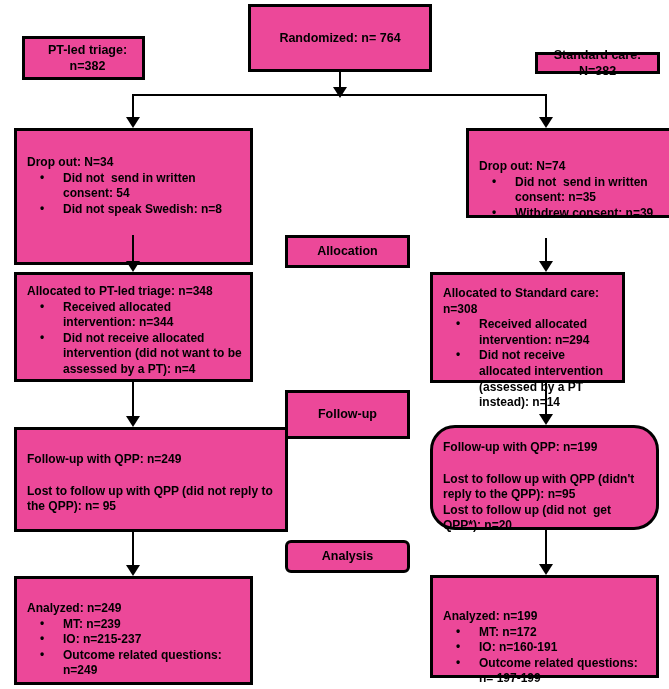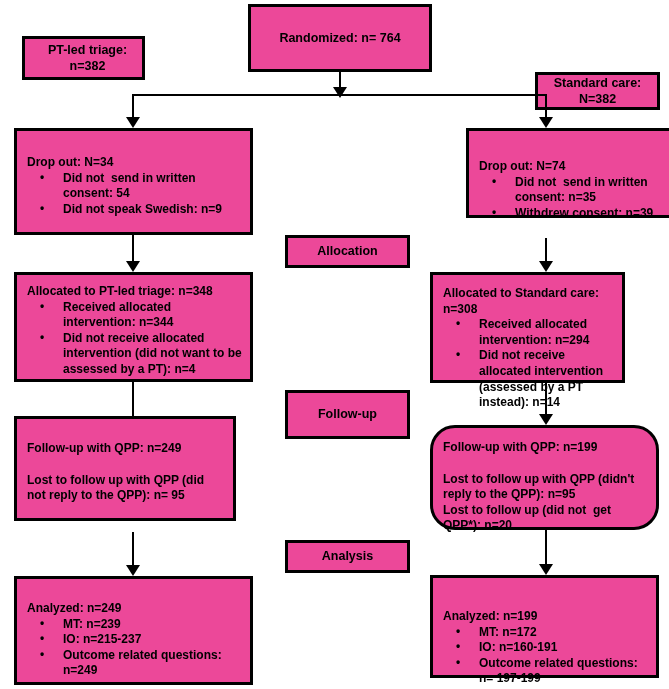--- a/index.html
+++ b/index.html
@@ -51,7 +51,7 @@
     <span>PT-led triage:</span>
     <span>n=382</span>
   </div>
-  <div class="box center-box label-box" style="left:535px; top:52px; width:125px; height:38px;margin-top:20px;">
+  <div class="box center-box label-box" style="left:535px; top:52px; width:125px; height:22px;">
     <span>Standard care:</span>
     <span>N=382</span>
   </div>

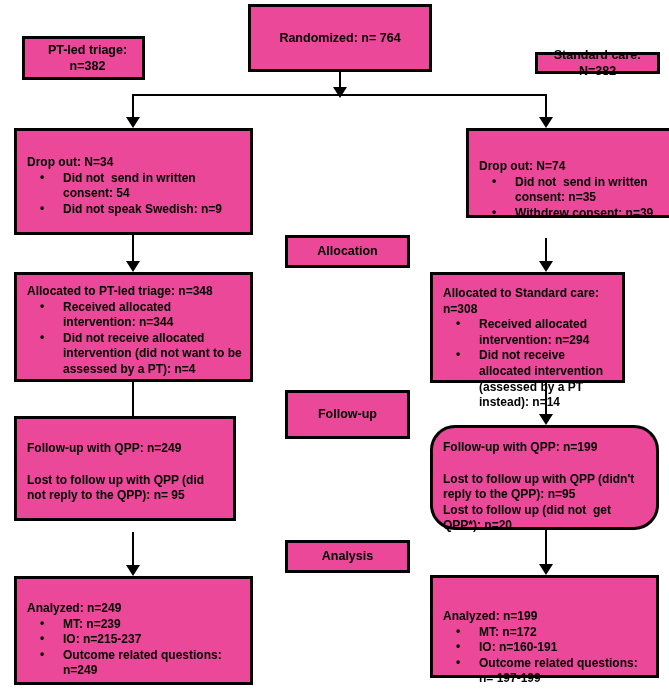--- a/index.html
+++ b/index.html
@@ -64,7 +64,7 @@
   <div class="vline" style="left:545px; top:94px; height:24px;"></div>
   <div class="arrow-down" style="left:539px; top:117px;"></div>
 
-  <div id="l-dropout" class="box content-box" style="left:14px; top:128px; width:239px; height:107px;">
+  <div id="l-dropout" class="box content-box" style="left:14px; top:128px; width:239px; height:137px;">
     <p class="title">Drop out: N=34</p>
     <ul>
       <li>Did not  send in written consent: 54</li>

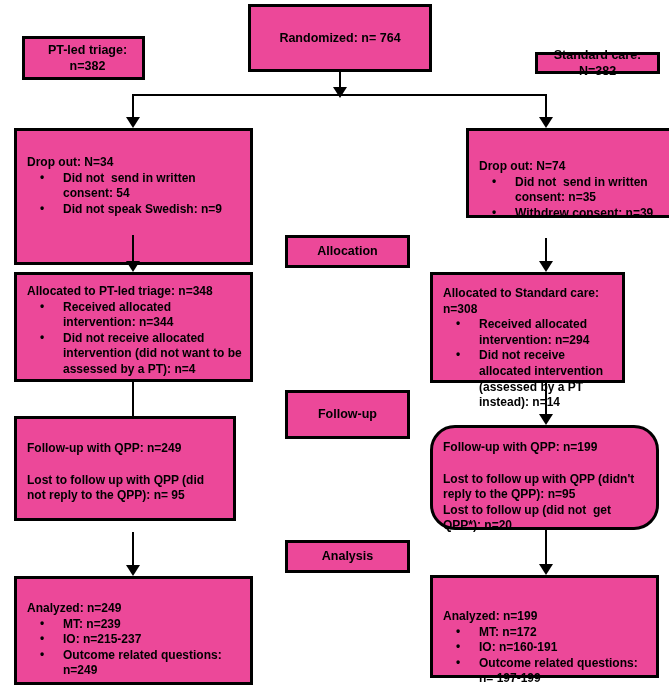--- a/index.html
+++ b/index.html
@@ -68,7 +68,7 @@
     <p class="title">Drop out: N=34</p>
     <ul>
       <li>Did not  send in written consent: 54</li>
-      <li>Did not speak Swedish: n=9</li>
+      <li>Did not speak Swedish: n=8</li>
     </ul>
   </div>
 

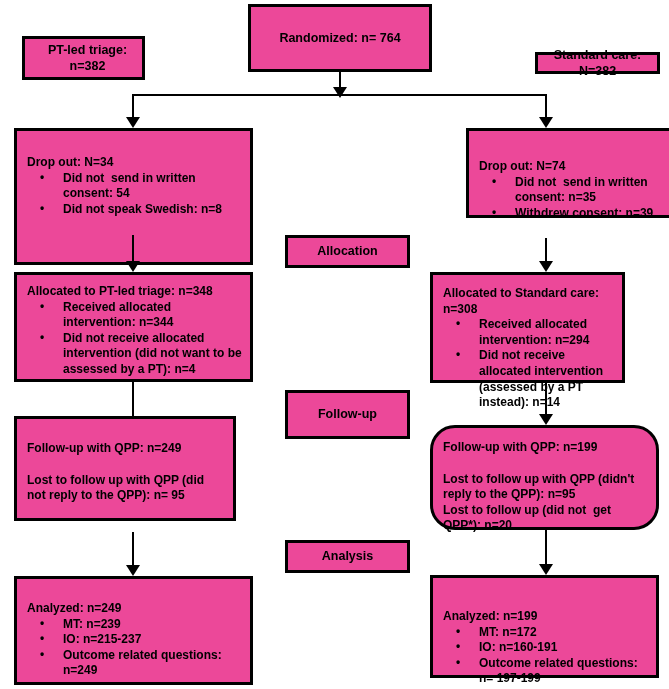--- a/index.html
+++ b/index.html
@@ -114,7 +114,7 @@
   <div class="vline" style="left:545px; top:383px; height:32px;"></div>
   <div class="arrow-down" style="left:539px; top:414px;"></div>
 
-  <div id="l-follow" class="box content-box" style="left:14px; top:416px; width:222px; height:105px;">
+  <div id="l-follow" class="box content-box" style="left:14px; top:427px; width:274px; height:105px;">
     <p>Follow-up with QPP: n=249</p>
     <p class="gap-above">Lost to follow up with QPP (did not reply to the QPP): n= 95</p>
   </div>

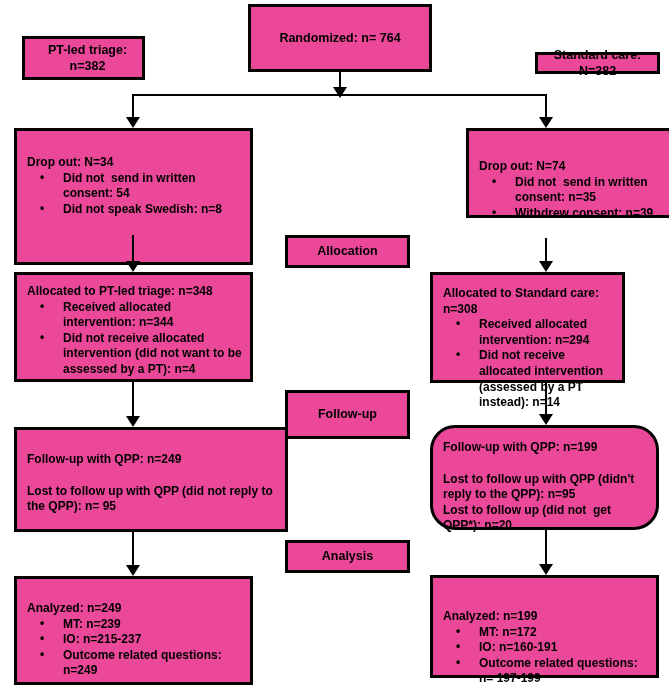--- a/index.html
+++ b/index.html
@@ -125,7 +125,7 @@
     <p>Lost to follow up (did not  get QPP*): n=20</p>
   </div>
 
-  <div class="box center-box label-box" style="left:285px; top:540px; width:125px; height:33px;">
+  <div class="box center-box label-box" style="left:285px; top:540px; width:125px; height:33px;border-radius:6px;">
     <span>Analysis</span>
   </div>
 

